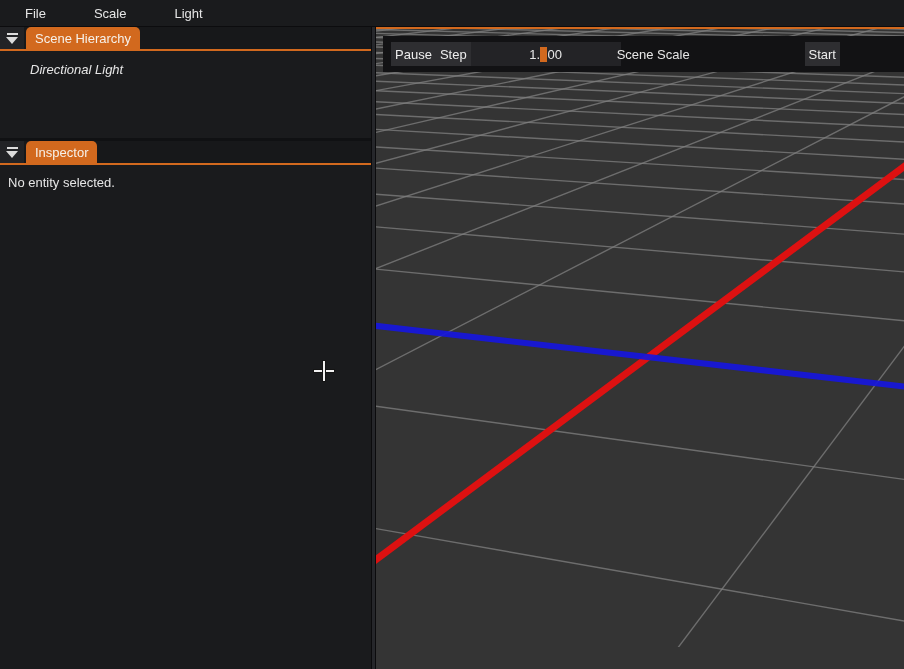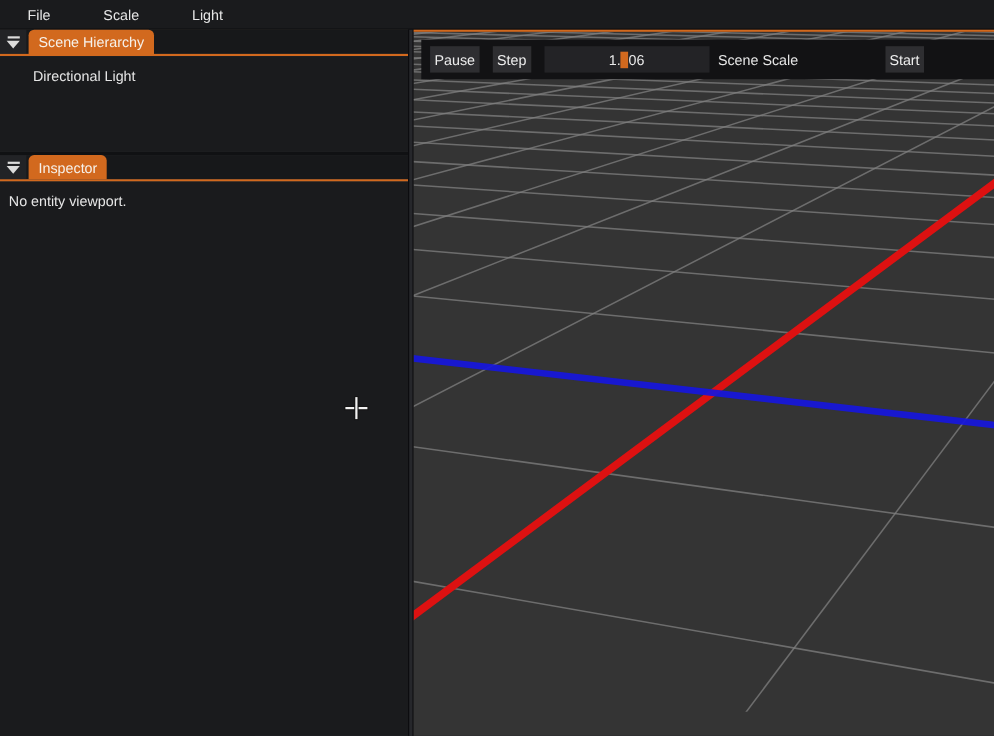--- a/index.html
+++ b/index.html
@@ -46,7 +46,7 @@
   .viewport svg { position:absolute; inset:0; display:block; }
   .vp-toolbar {
     position:absolute; top:7px; left:7px; right:0; height:36px;
-    background:#121214; display:flex; align-items:center; padding-left:8px; gap:12px;
+    background:#121214; display:flex; align-items:center; padding-left:8px; gap:0;
   }
   .btn {
     height:24px; padding:0 4px; background:#2e2e31; color:#ededed;

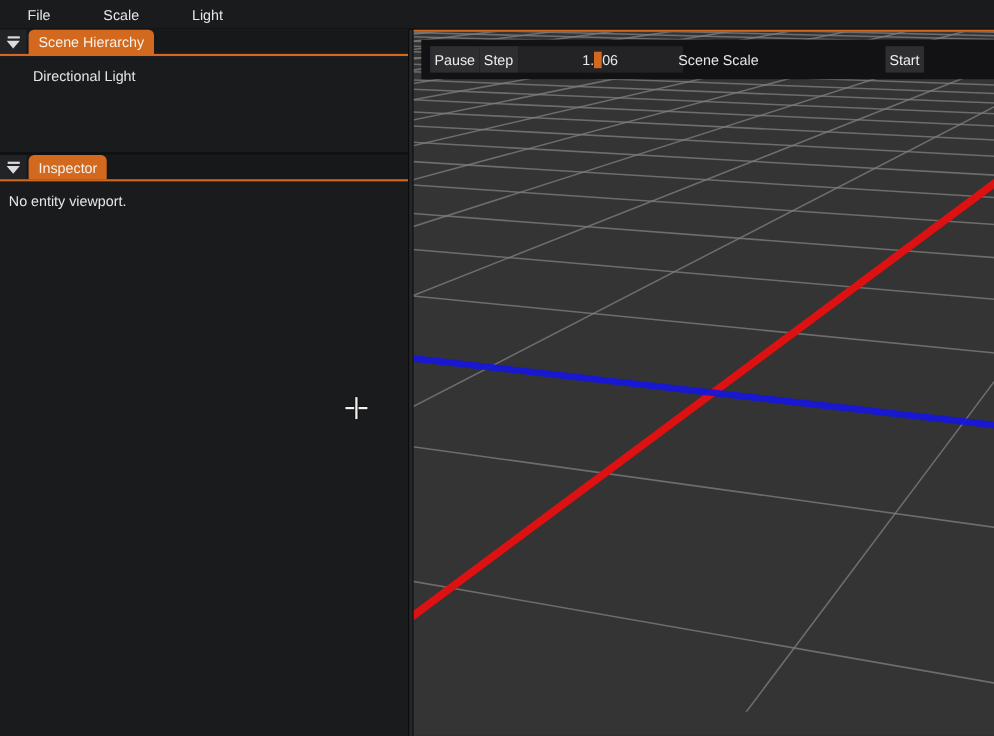--- a/index.html
+++ b/index.html
@@ -212,7 +212,7 @@
         <div class="ts-input">
           <span>1.</span>
             <span class="cursor-block" style="background: rgb(210, 105, 30);">0</span>
-            <span>06</span>
+            <span>00</span>
         </div>
         <div class="ts-label">Scene Scale</div>
         <div class="btn start-btn">Start</div>

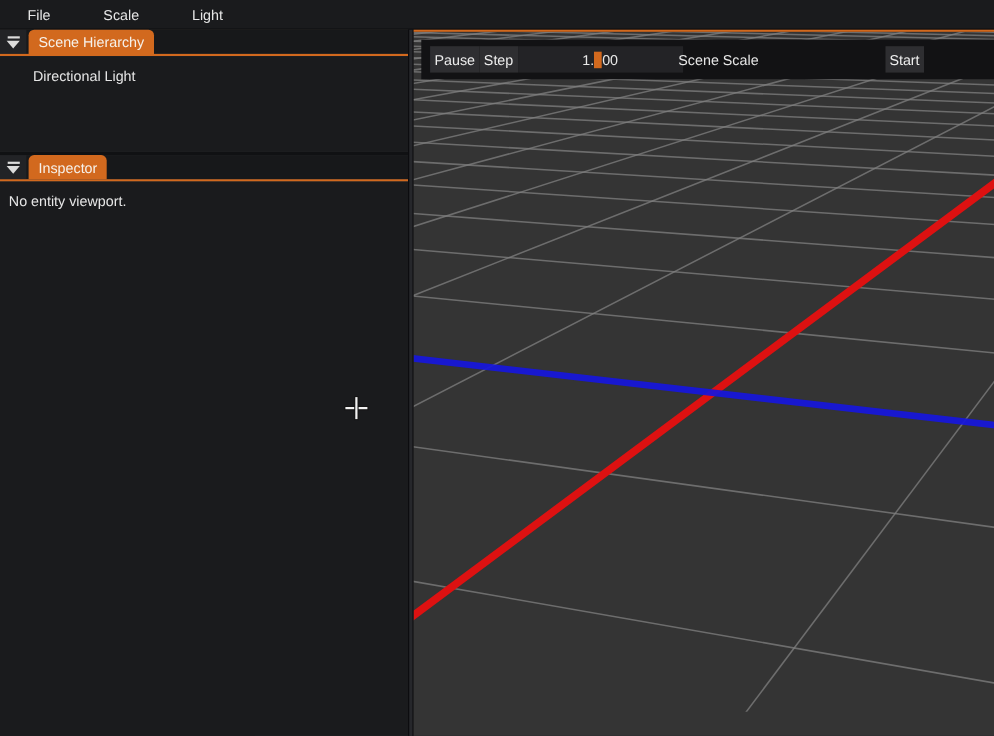--- a/index.html
+++ b/index.html
@@ -37,7 +37,7 @@
   }
   .tab-underline { height:2px; background:#d2691e; }
   
-  .pane-hierarchy { height:87px; padding:10px 0 0 30px; background:#1a1b1d; }
+  .pane-hierarchy { height:87px; padding:10px 0 0 30px; background:#1a1b1d;font-style:italic; }
   .entity-row { height:16px; display:flex; align-items:center; cursor:default; }
   .pane-divider { height:3px; background:#101113; }
   .pane-inspector { flex:1; padding:10px 0 0 8px; background:#1a1b1d; }

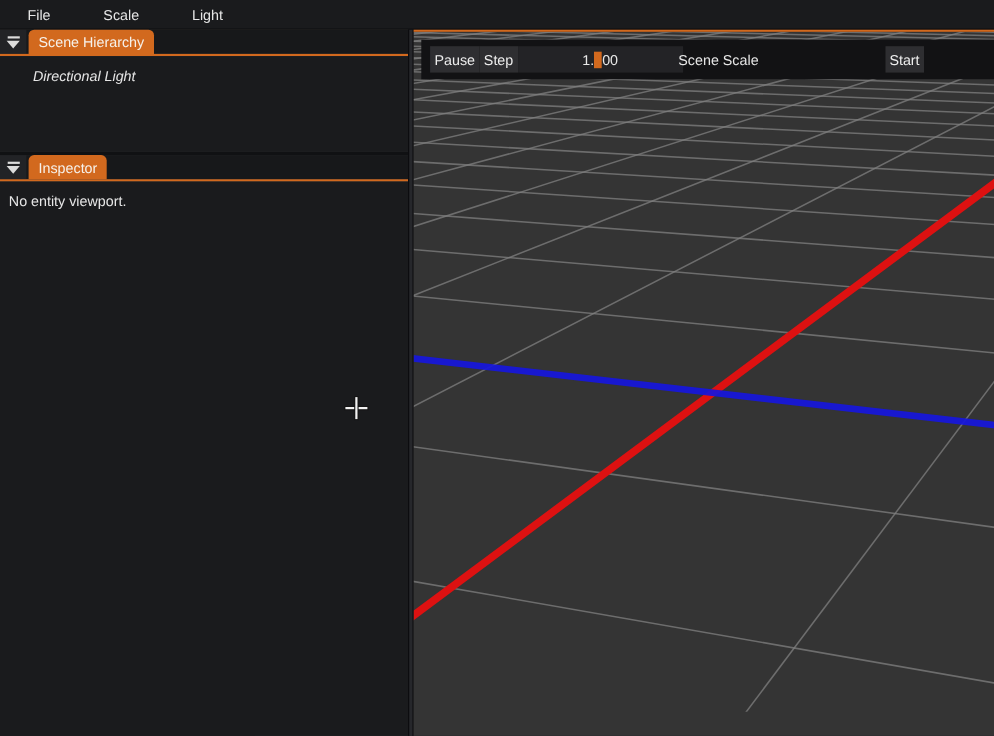--- a/index.html
+++ b/index.html
@@ -102,7 +102,7 @@
     <div class="tab-underline"></div>
 
     <div class="pane-inspector">
-      <div>No entity viewport.</div>
+      <div>No entity selected.</div>
     </div>
   </div>
 

